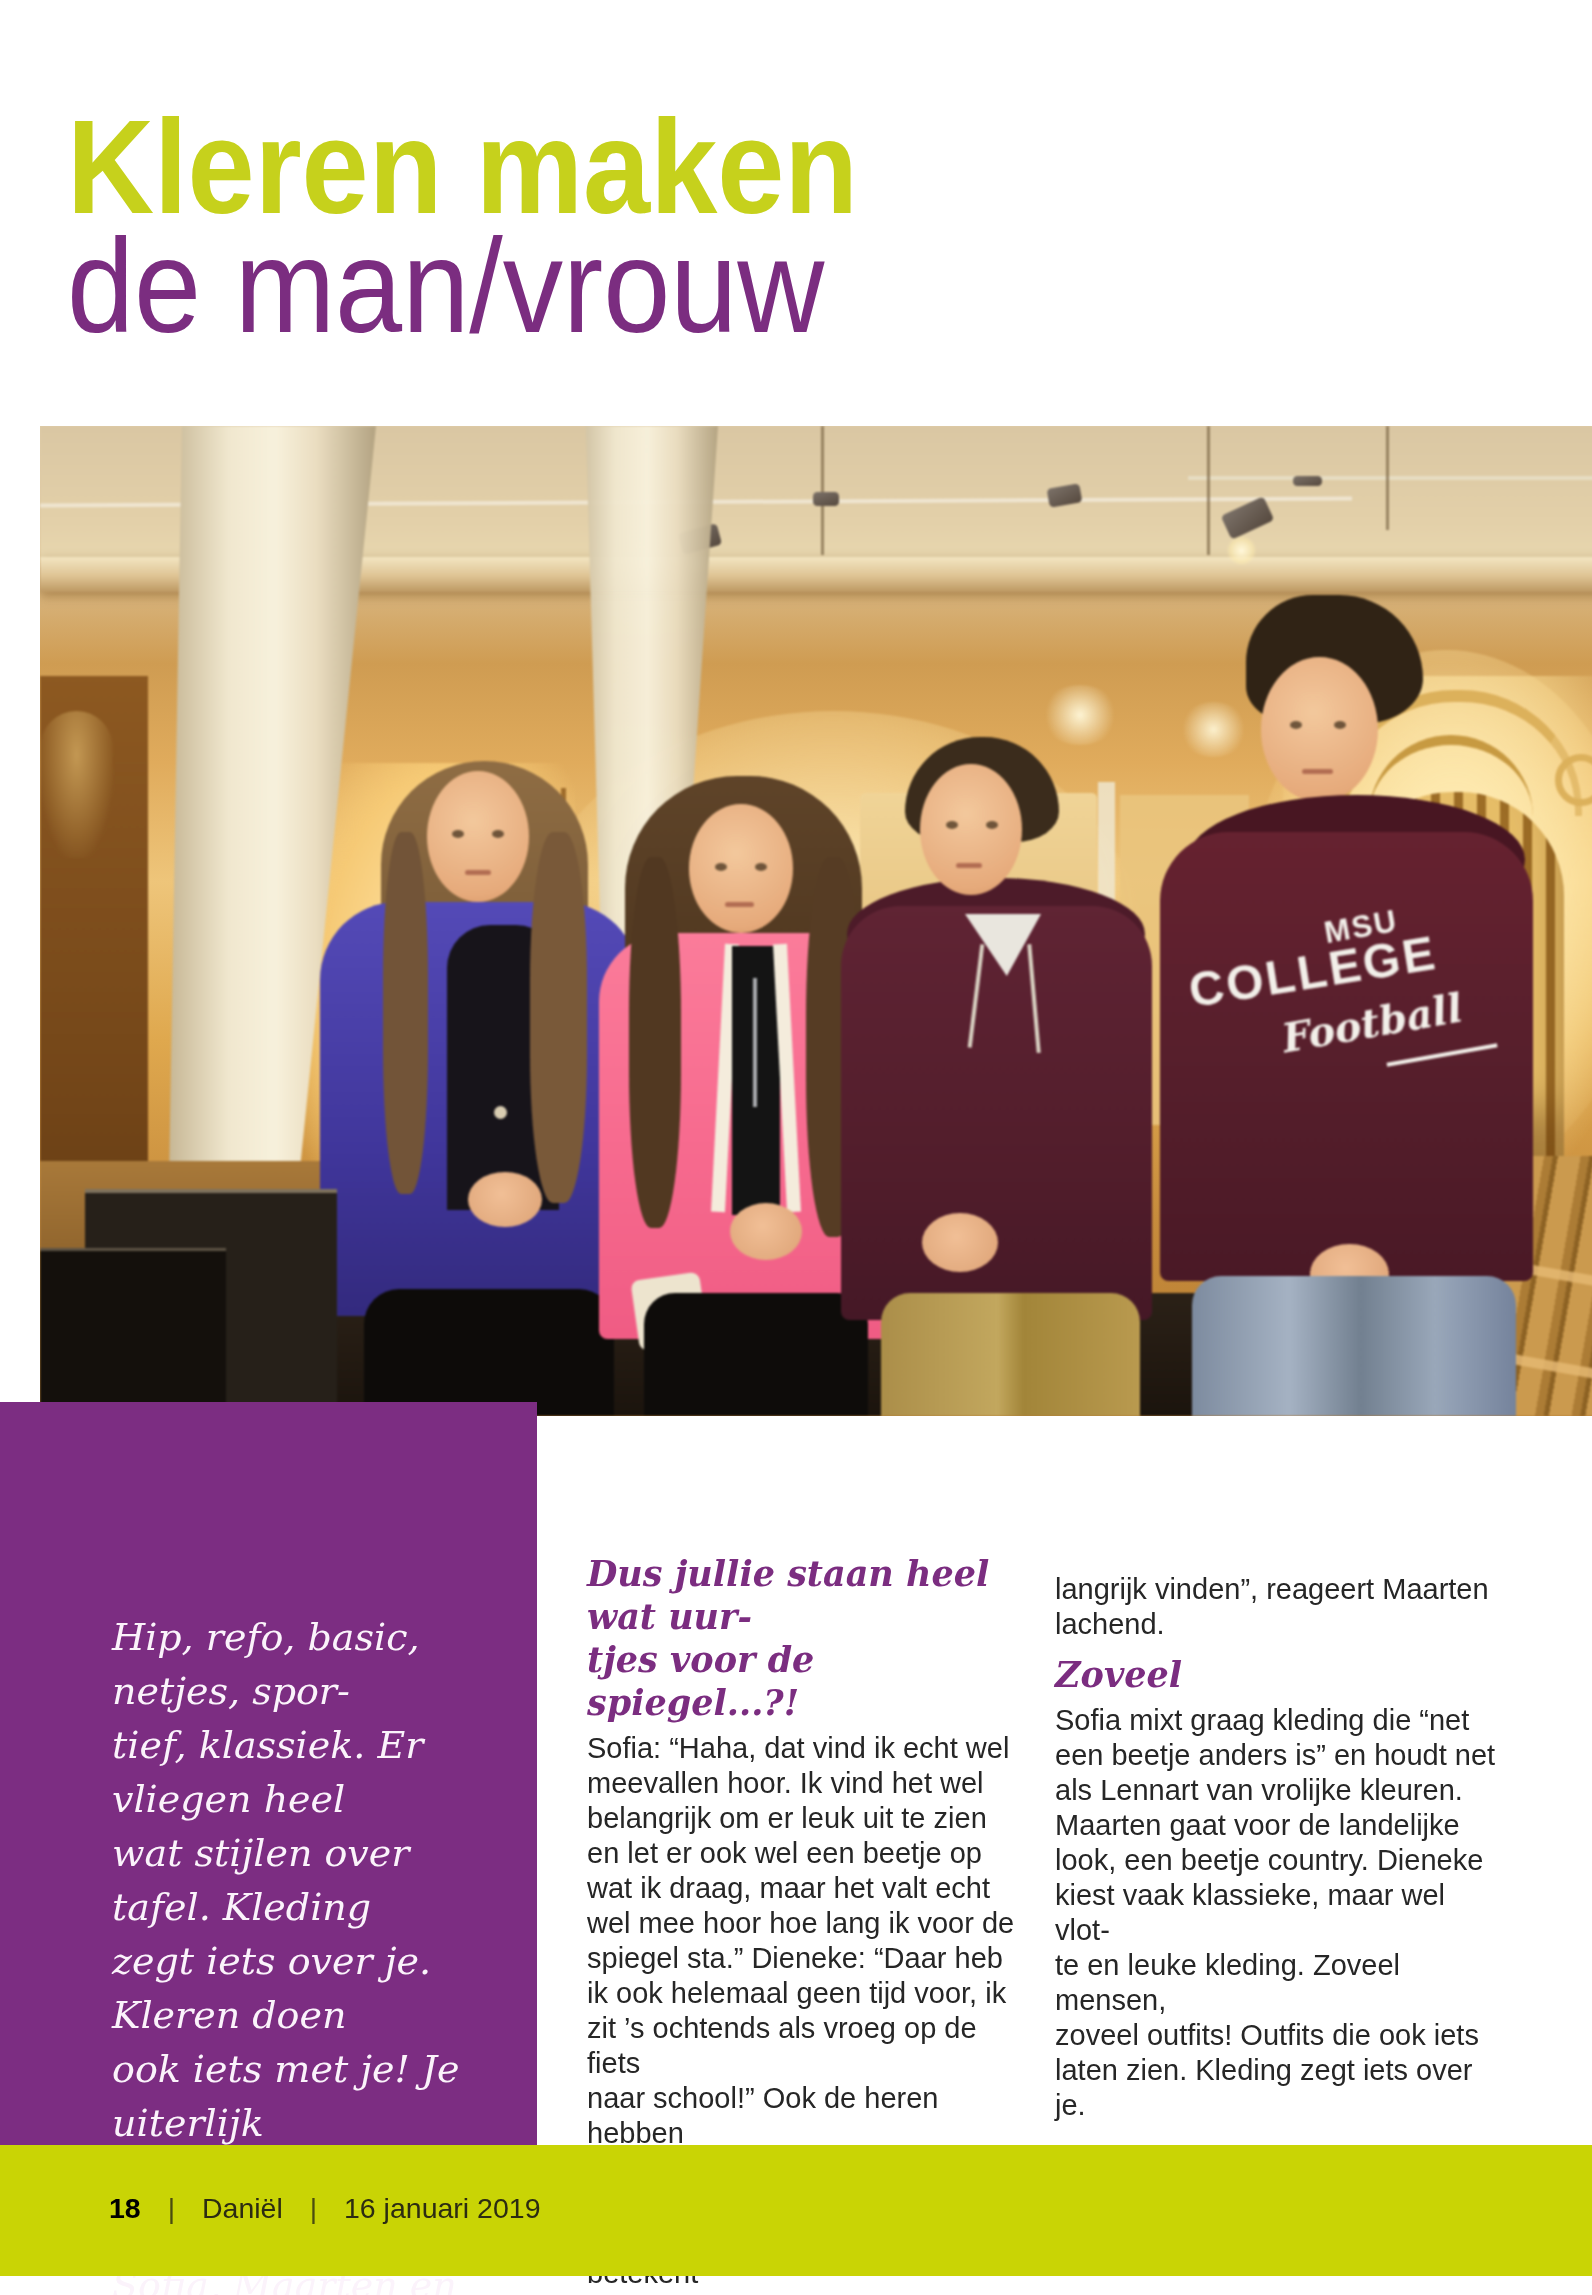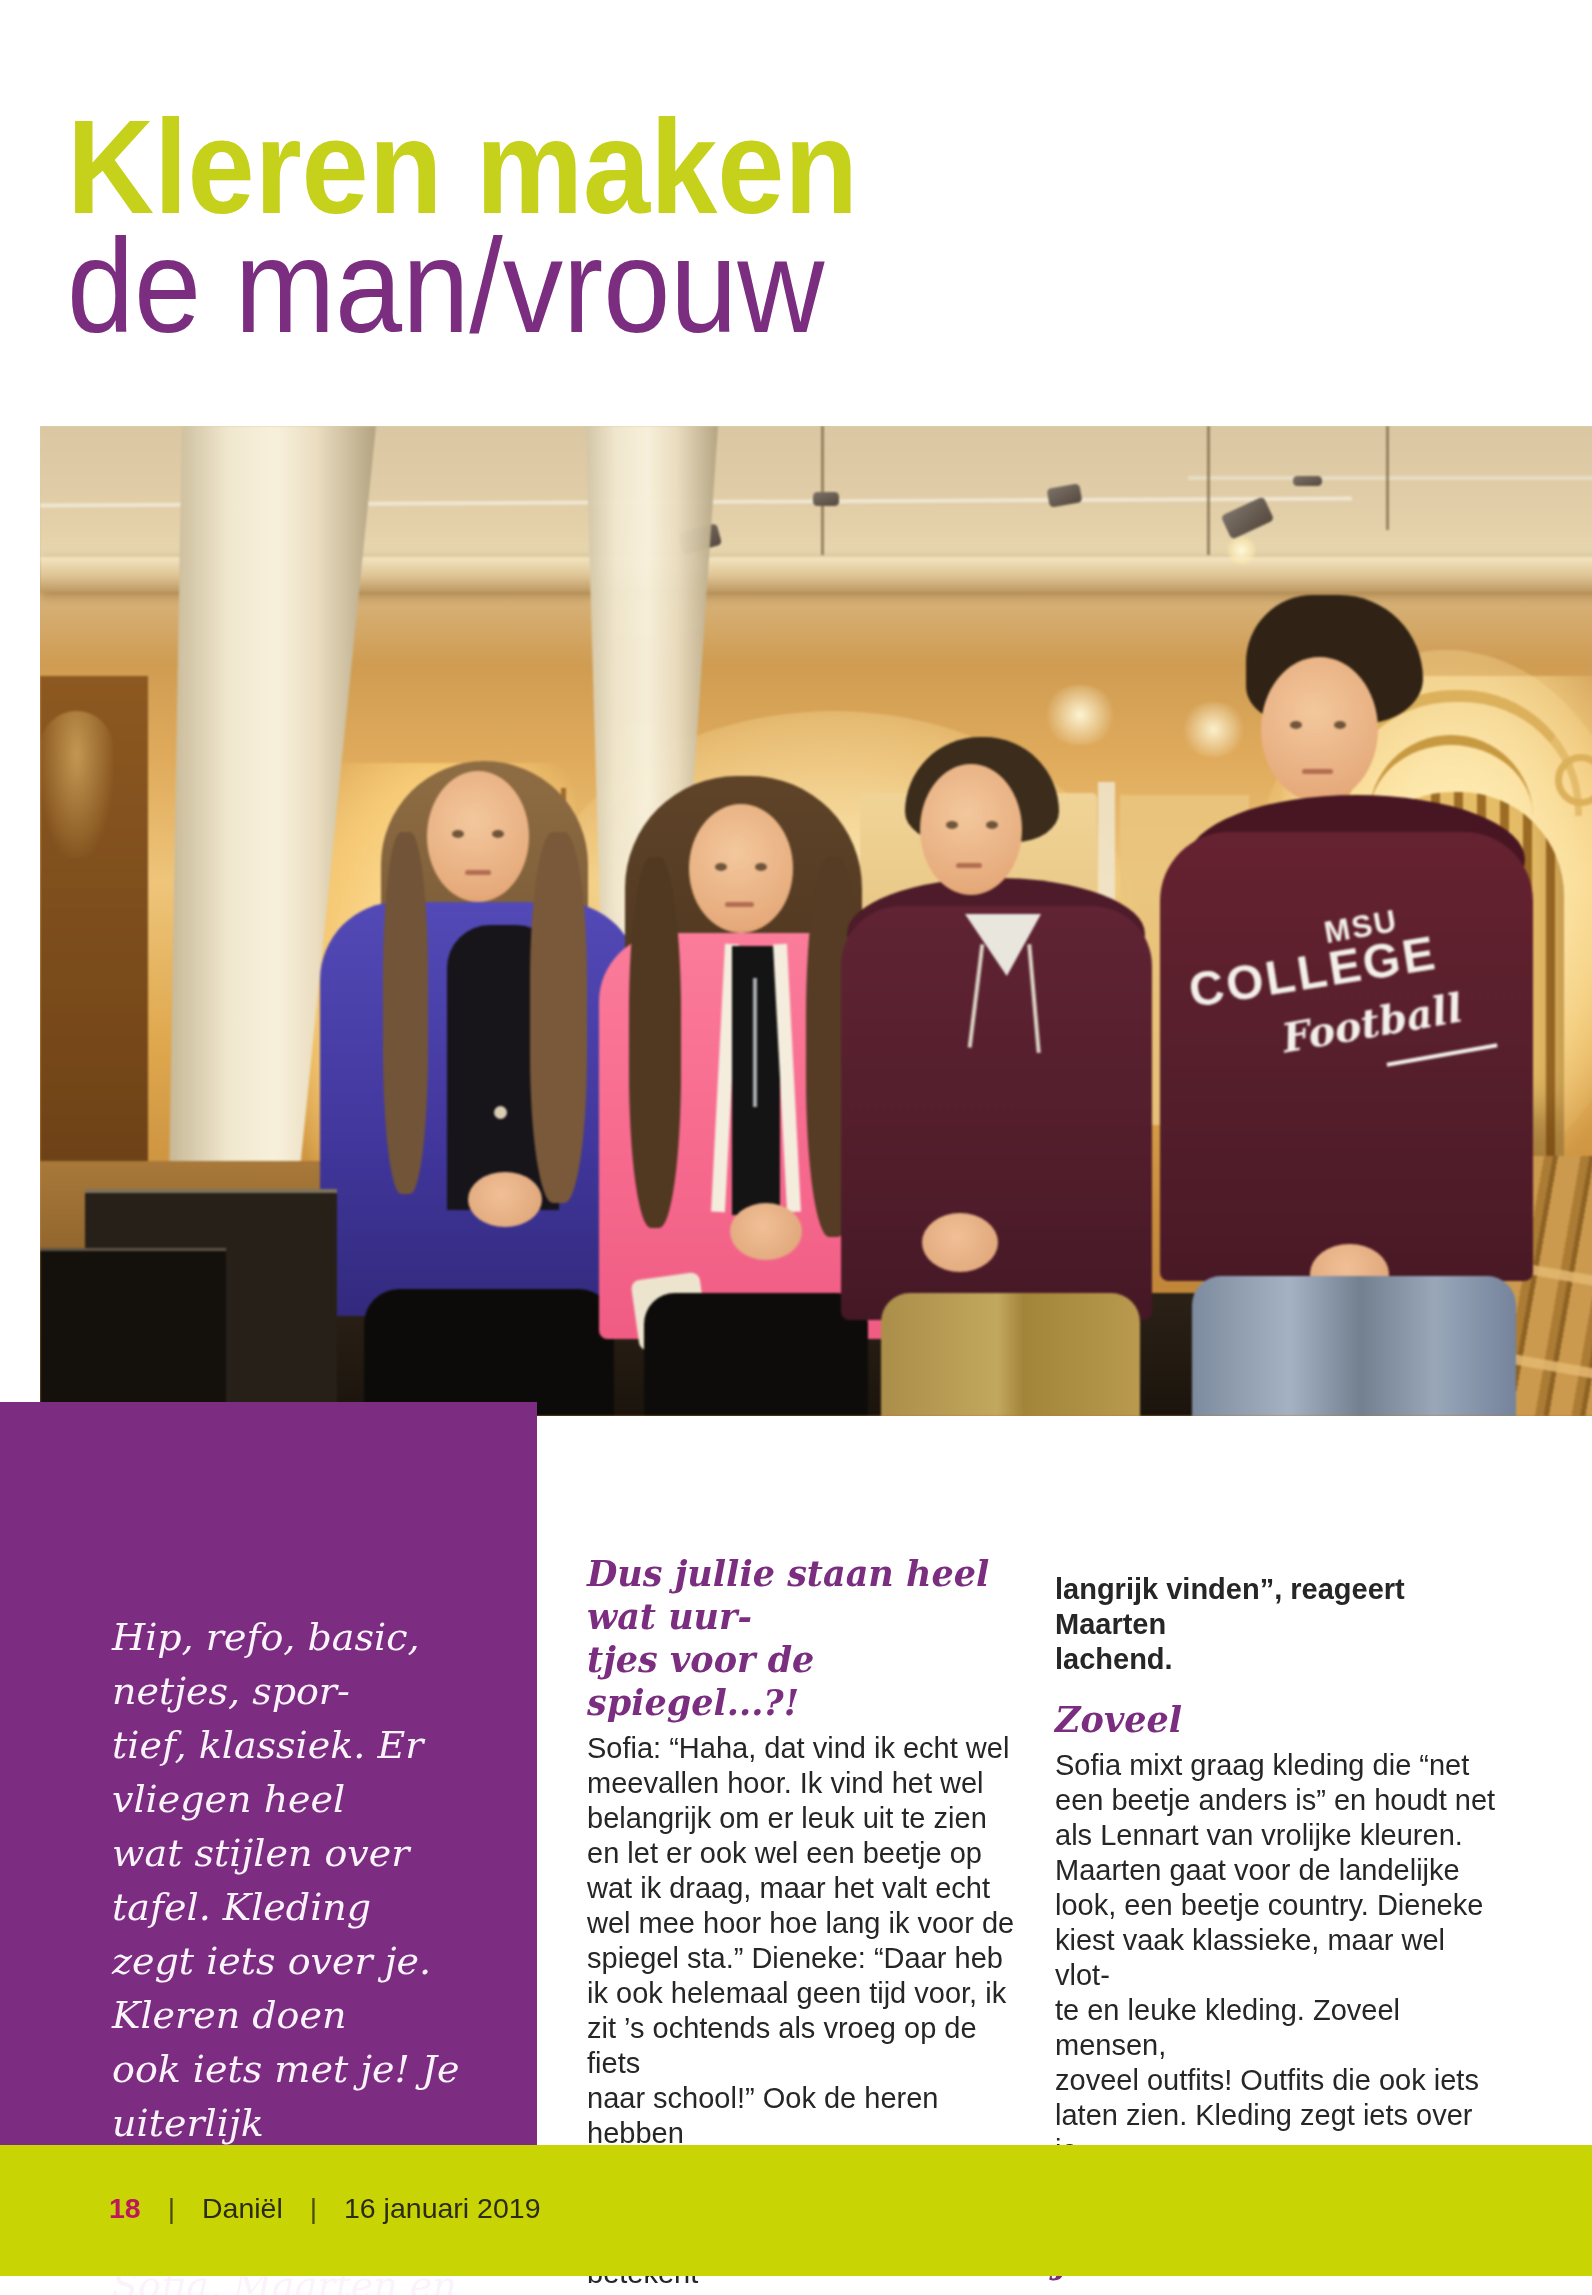--- a/index.html
+++ b/index.html
@@ -164,7 +164,7 @@
     color:#7b2d80;font-size:35px;line-height:43px;margin:0;}
   .body-text{font-family:"Liberation Sans",sans-serif;font-size:29px;line-height:35px;color:#262626;margin:0;}
   .col-1 .h-purple{margin-bottom:7px;}
-  .c2-p1{margin-bottom:21px;font-weight:bold;}
+  .c2-p1{margin-bottom:11px;}
   .c2-h1{margin-bottom:7px;}
   .c2-p2{margin-bottom:28px;}
   .c2-h2{margin-bottom:7px;}

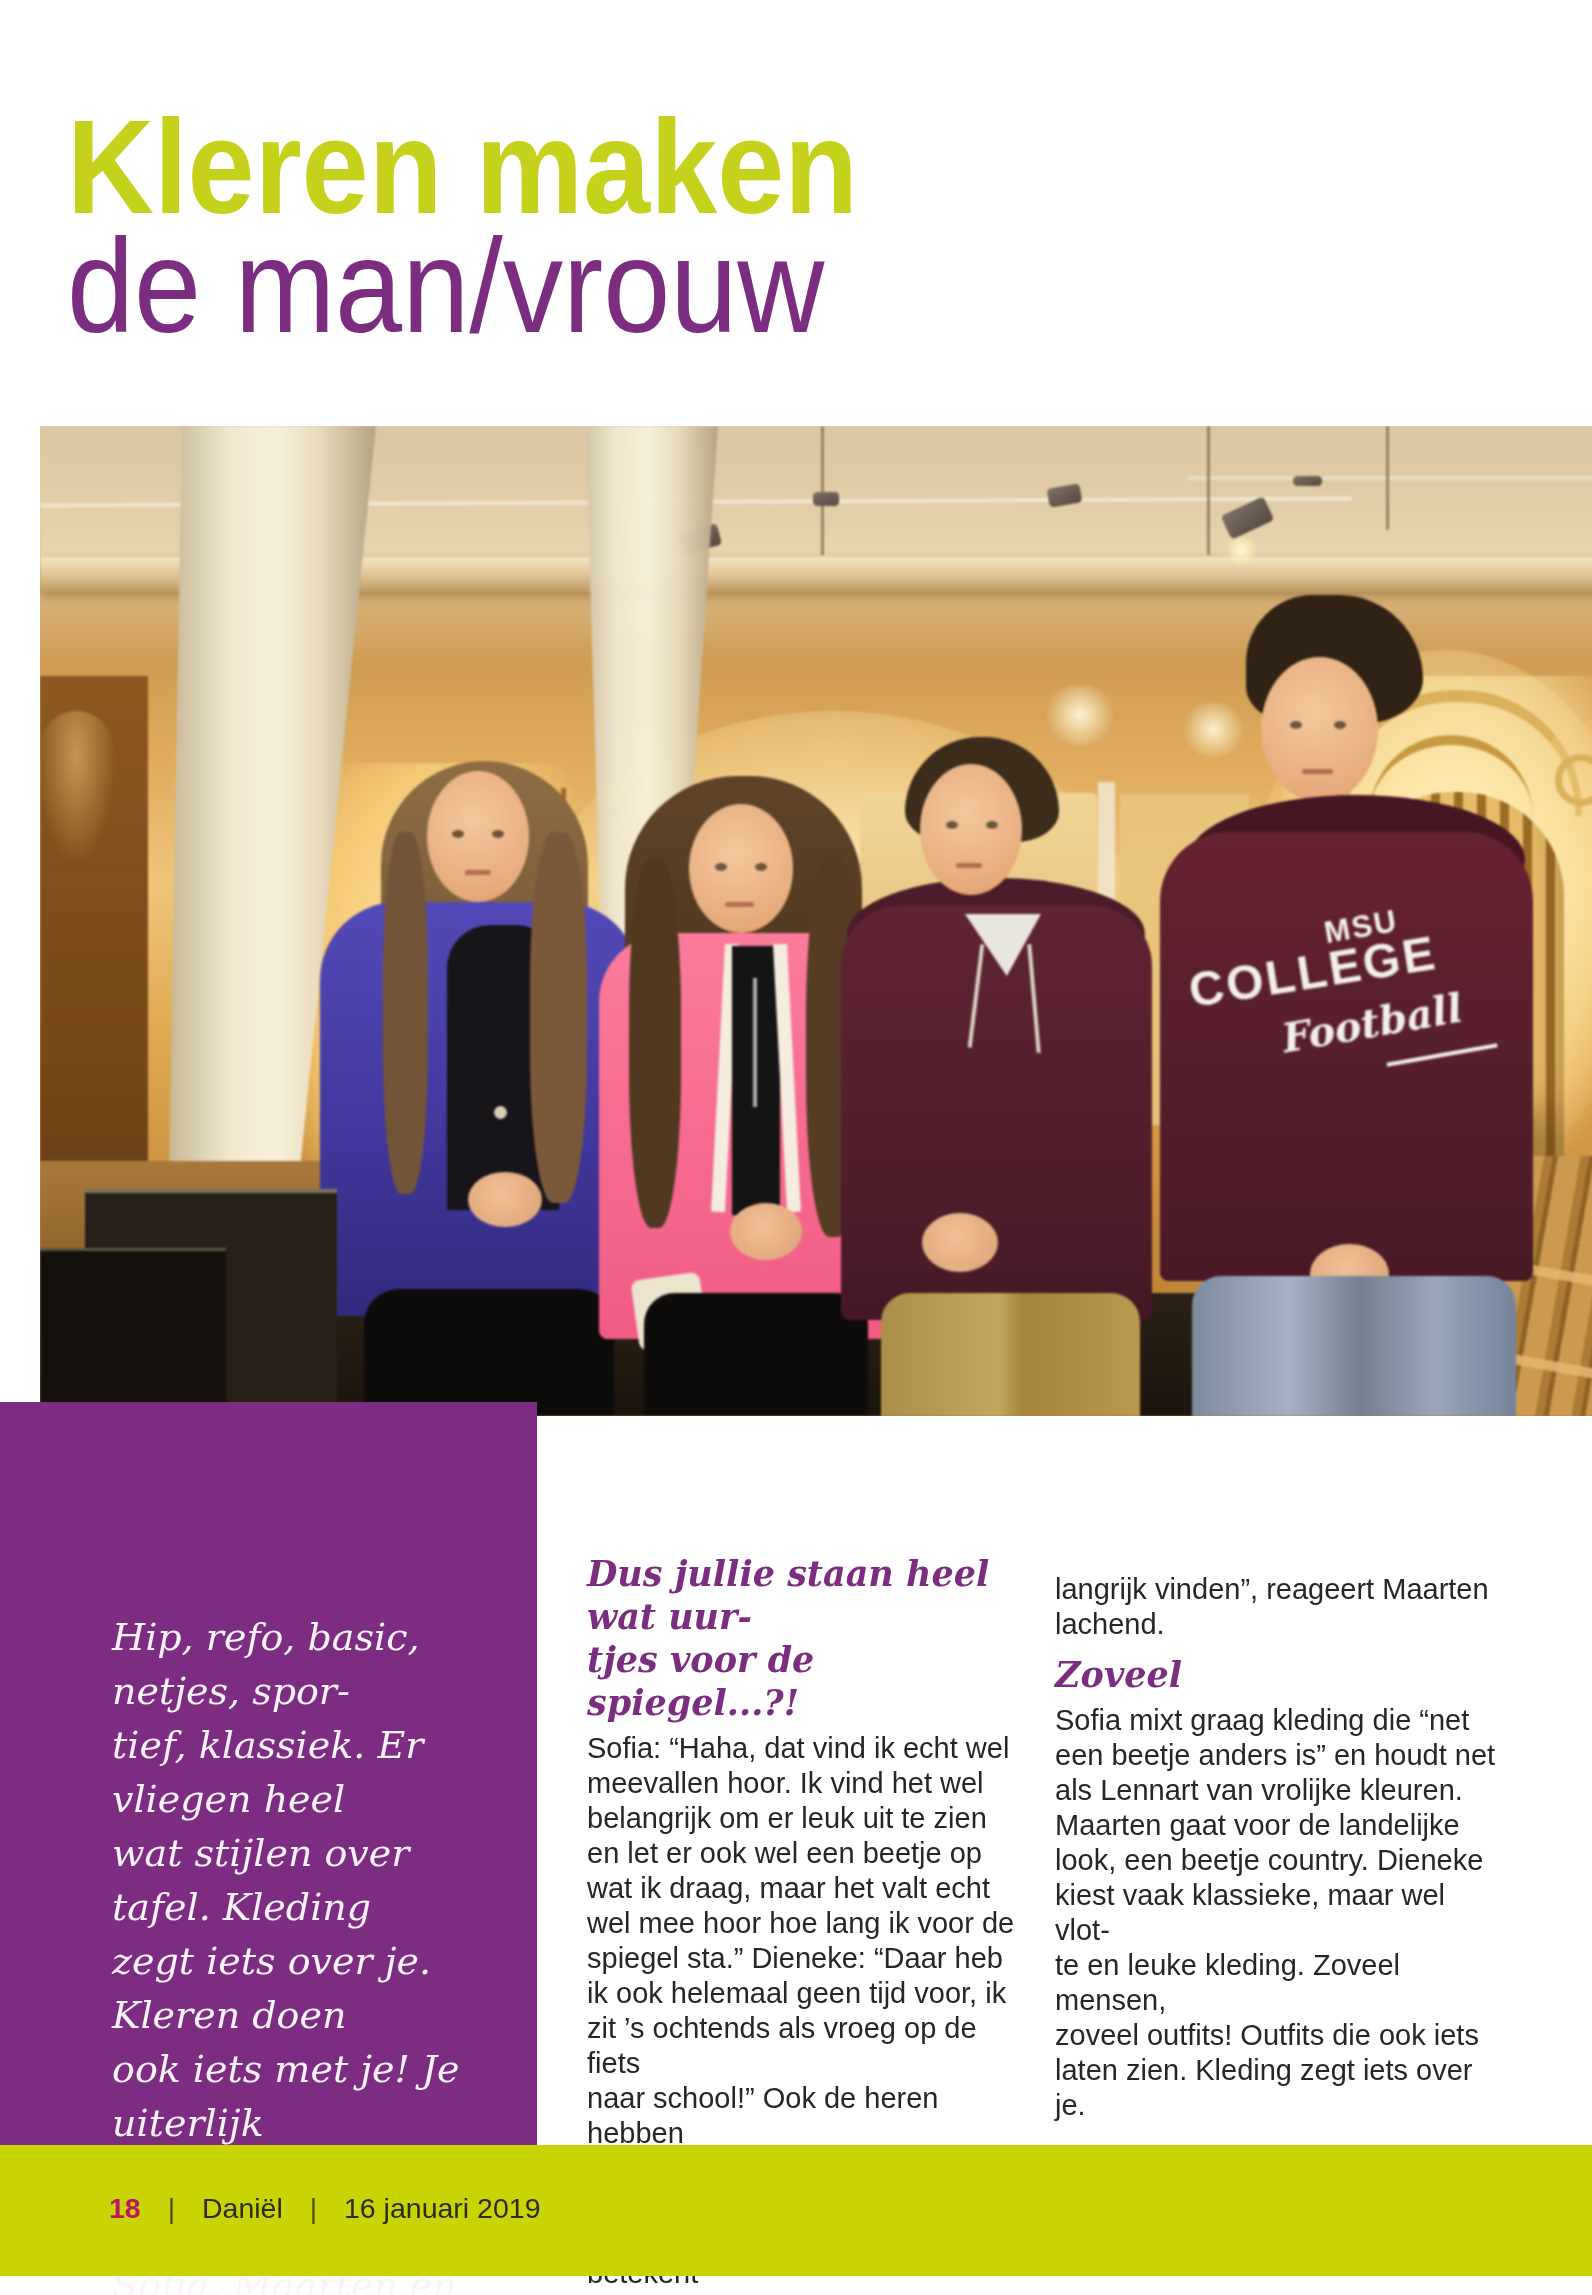--- a/index.html
+++ b/index.html
@@ -172,7 +172,7 @@
   .footer-band{position:absolute;left:0;top:2145px;width:1592px;height:131px;background:#c9d405;}
   .footer-line{position:absolute;left:109px;top:2192px;font-size:28.5px;color:#2c2c12;
     font-family:"Liberation Sans",sans-serif;}
-  .footer-line .pagenum{font-weight:700;color:#be185d;}
+  .footer-line .pagenum{font-weight:700;color:#000000;}
   .footer-line .sep{display:inline-block;margin:0 19px;opacity:.8;font-weight:400;}
 </style>
 </head>

